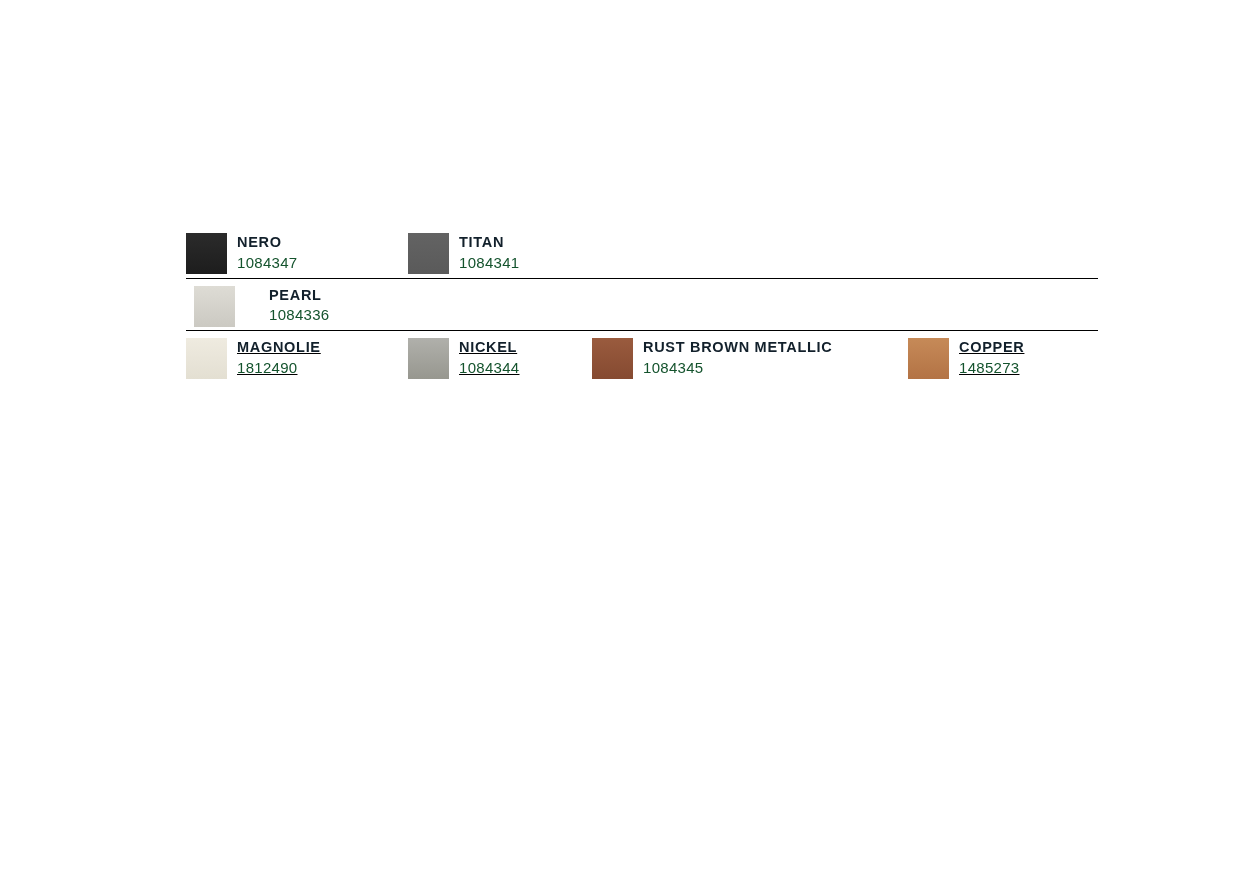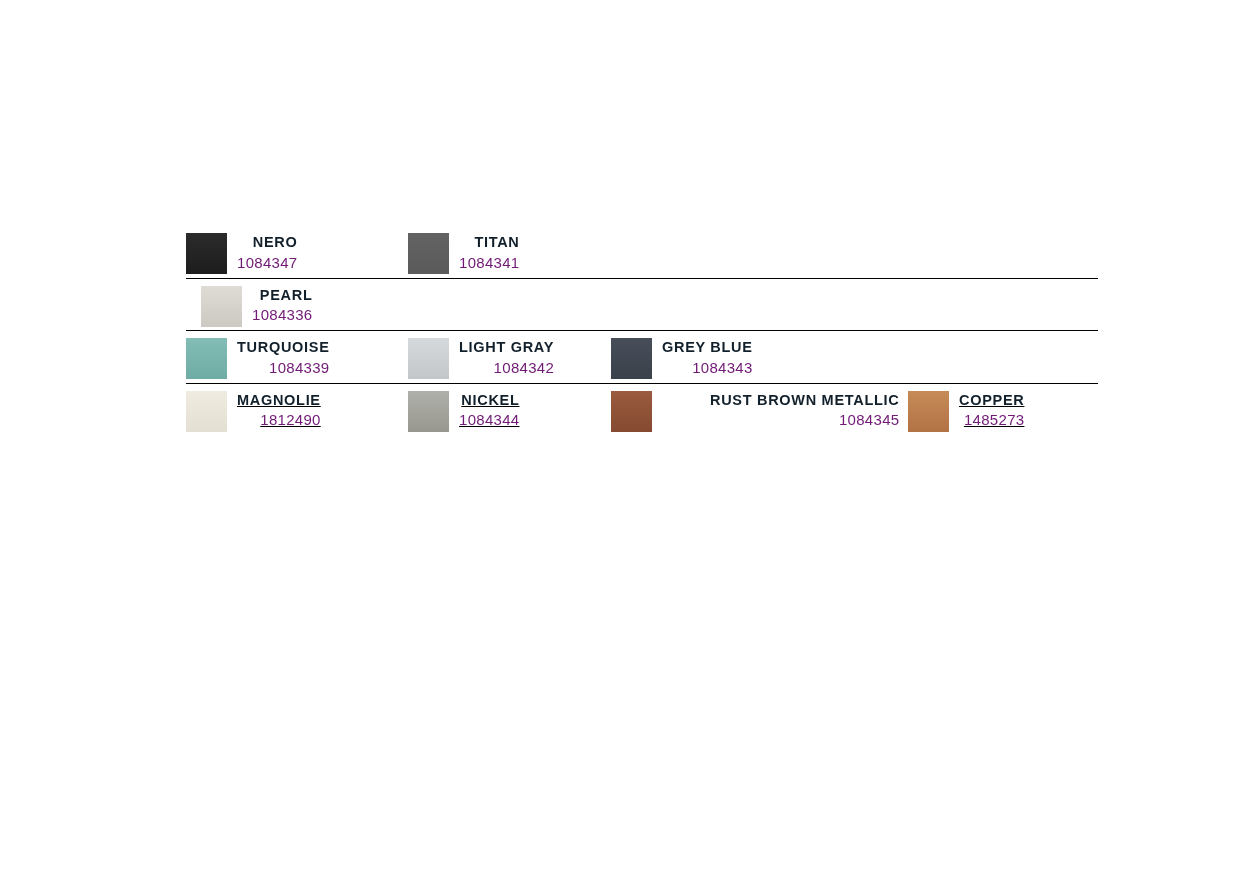--- a/index.html
+++ b/index.html
@@ -36,7 +36,6 @@
     display: flex;
     align-items: flex-start;
     box-sizing: border-box;
-    text-align: right;
   }
 
   .swatch-chip {

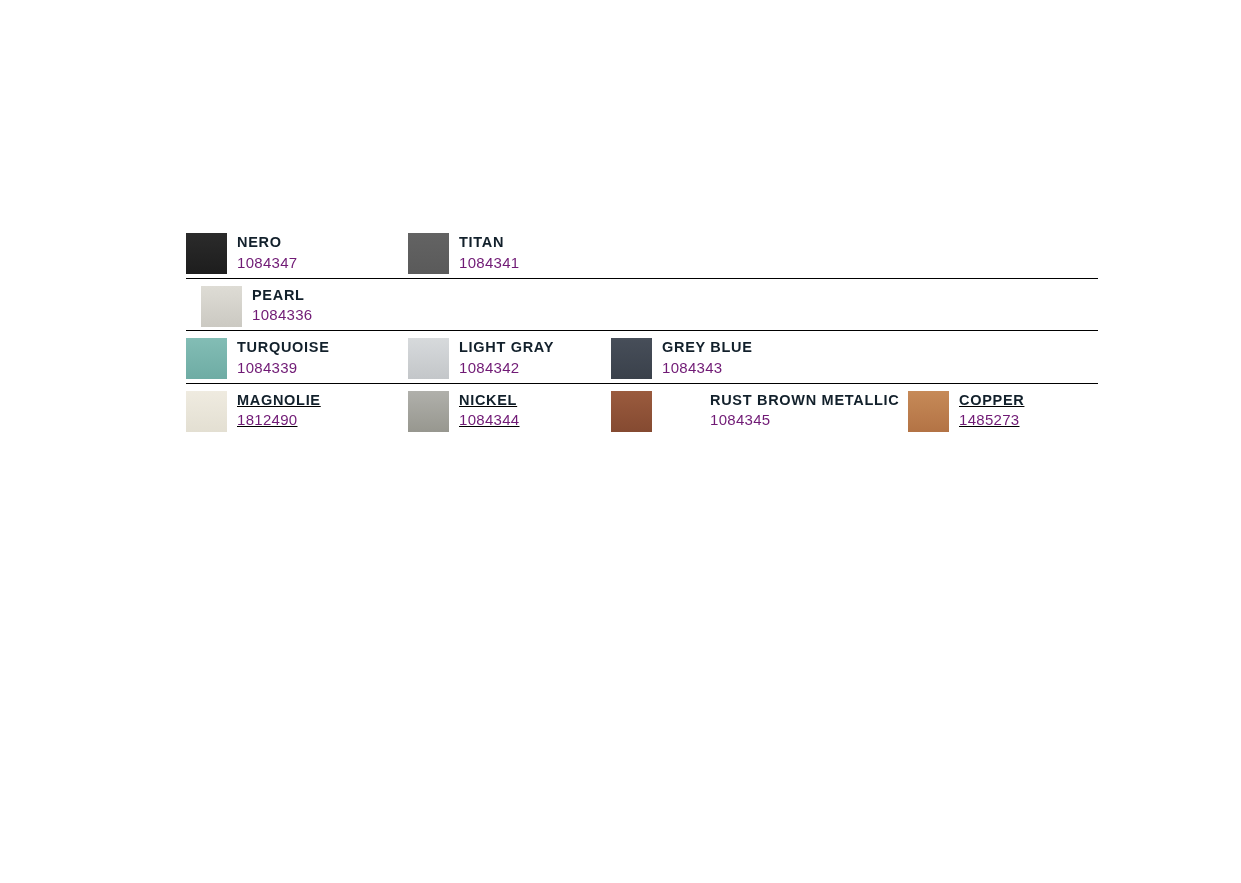--- a/index.html
+++ b/index.html
@@ -63,7 +63,7 @@
     font-size: 15px;
     font-weight: normal;
     letter-spacing: 0.3px;
-    color: #701a75;
+    color: #14532d;
     line-height: 1.35;
     margin-top: 1px;
   }

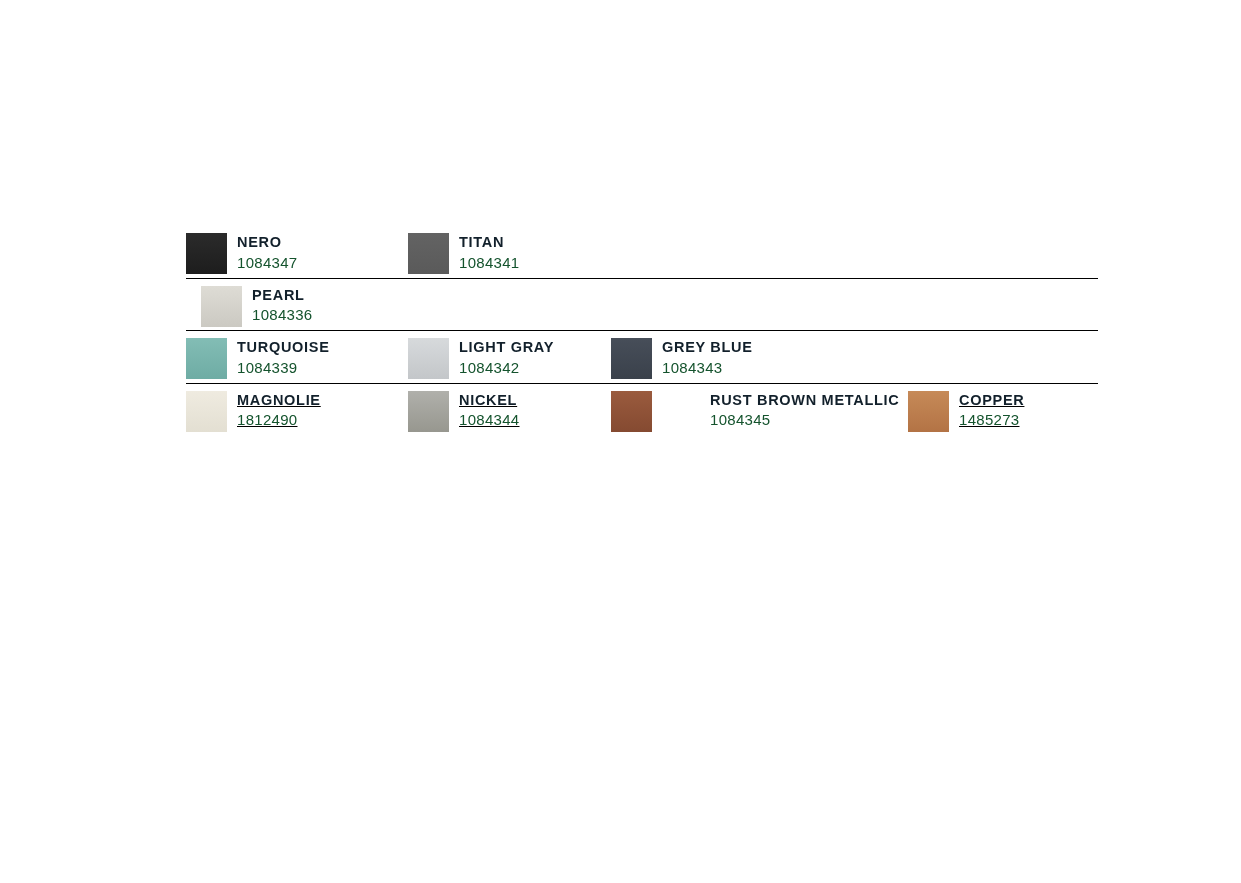--- a/index.html
+++ b/index.html
@@ -91,7 +91,7 @@
   </div>
 
   <div class="swatch-row">
-    <div class="swatch-item" style="position:absolute; left:15px;">
+    <div class="swatch-item" style="position:absolute; left:8px;gap:24px;">
       <div class="swatch-chip" style="background:linear-gradient(180deg,#dedcd5 0%,#cbc9c2 100%);"></div>
       <div class="swatch-text">
         <div class="swatch-name">PEARL</div>

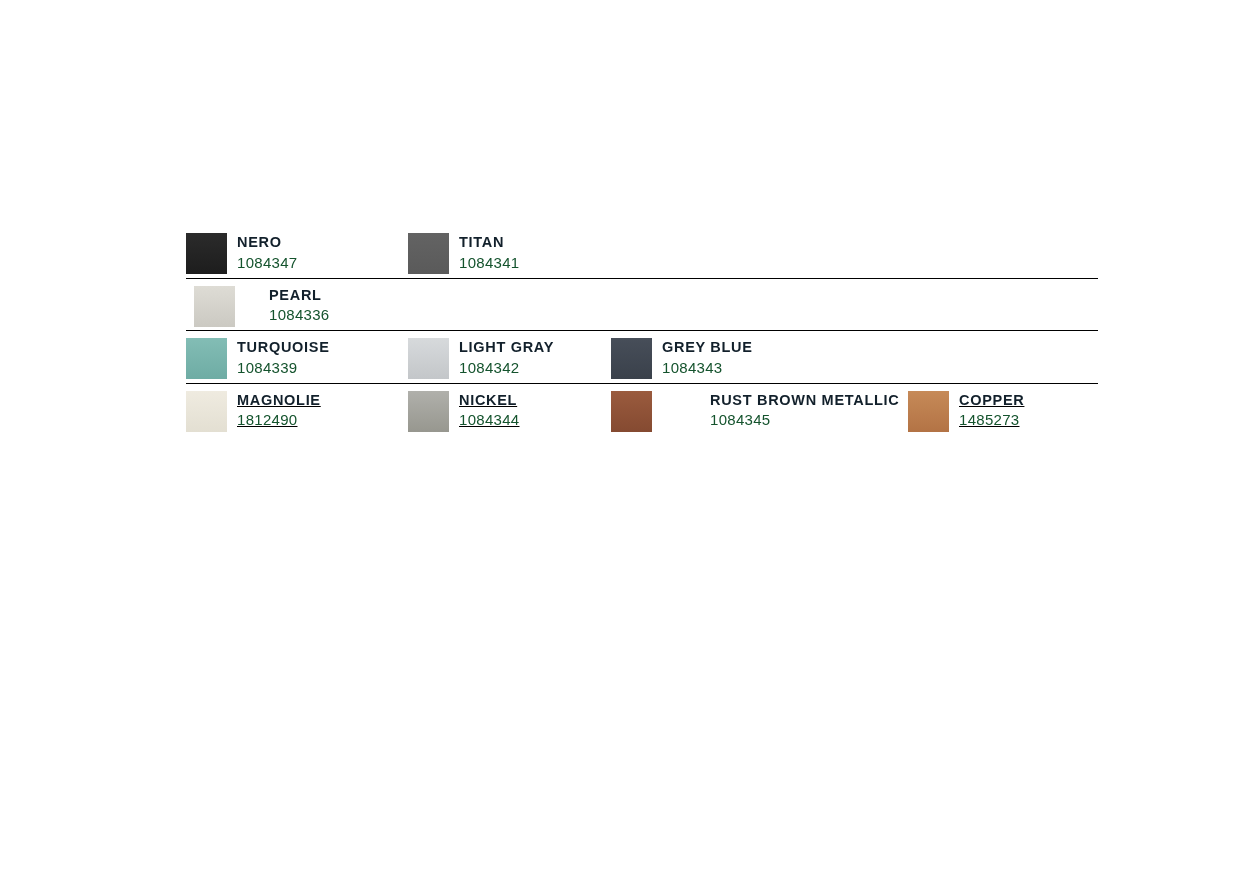--- a/index.html
+++ b/index.html
@@ -100,29 +100,6 @@
     </div>
   </div>
 
-  <div class="swatch-row">
-    <div class="swatch-item" style="position:absolute; left:0px;">
-      <div class="swatch-chip" style="background:linear-gradient(180deg,#83bdb5 0%,#6eaca4 100%);"></div>
-      <div class="swatch-text">
-        <div class="swatch-name">TURQUOISE</div>
-        <div class="swatch-code">1084339</div>
-      </div>
-    </div>
-    <div class="swatch-item" style="position:absolute; left:222px;">
-      <div class="swatch-chip" style="background:linear-gradient(180deg,#d7dadc 0%,#c3c6c9 100%);"></div>
-      <div class="swatch-text">
-        <div class="swatch-name">LIGHT GRAY</div>
-        <div class="swatch-code">1084342</div>
-      </div>
-    </div>
-    <div class="swatch-item" style="position:absolute; left:425px;">
-      <div class="swatch-chip" style="background:linear-gradient(180deg,#474e59 0%,#3a414b 100%);"></div>
-      <div class="swatch-text">
-        <div class="swatch-name">GREY BLUE</div>
-        <div class="swatch-code">1084343</div>
-      </div>
-    </div>
-  </div>
 
   <div class="swatch-row">
     <div class="swatch-item" style="position:absolute; left:0px;text-decoration:underline;">

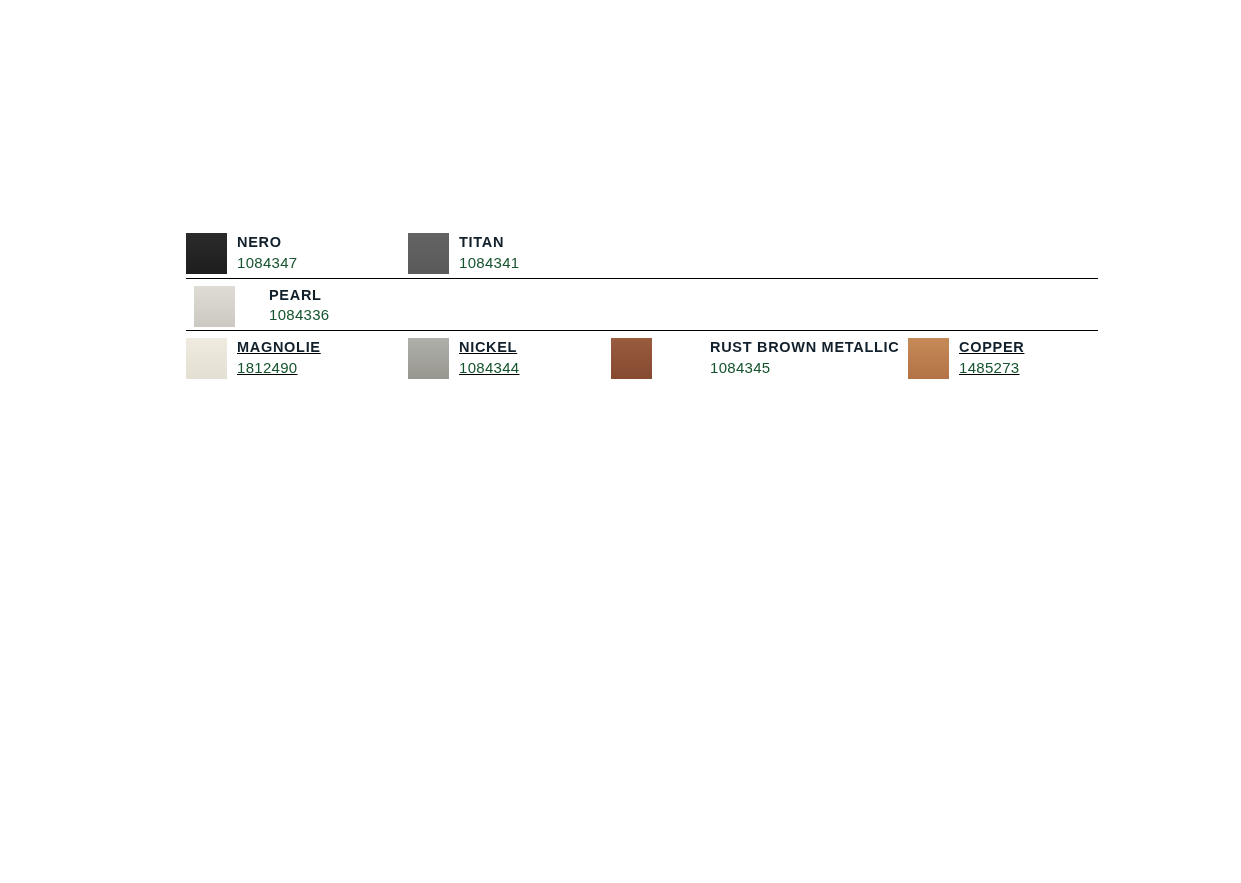--- a/index.html
+++ b/index.html
@@ -116,7 +116,7 @@
         <div class="swatch-code">1084344</div>
       </div>
     </div>
-    <div class="swatch-item" style="position:absolute; left:425px;gap:48px;">
+    <div class="swatch-item" style="position:absolute; left:406px;">
       <div class="swatch-chip" style="background:linear-gradient(180deg,#9a5b3e 0%,#854a31 100%);"></div>
       <div class="swatch-text">
         <div class="swatch-name">RUST BROWN METALLIC</div>

